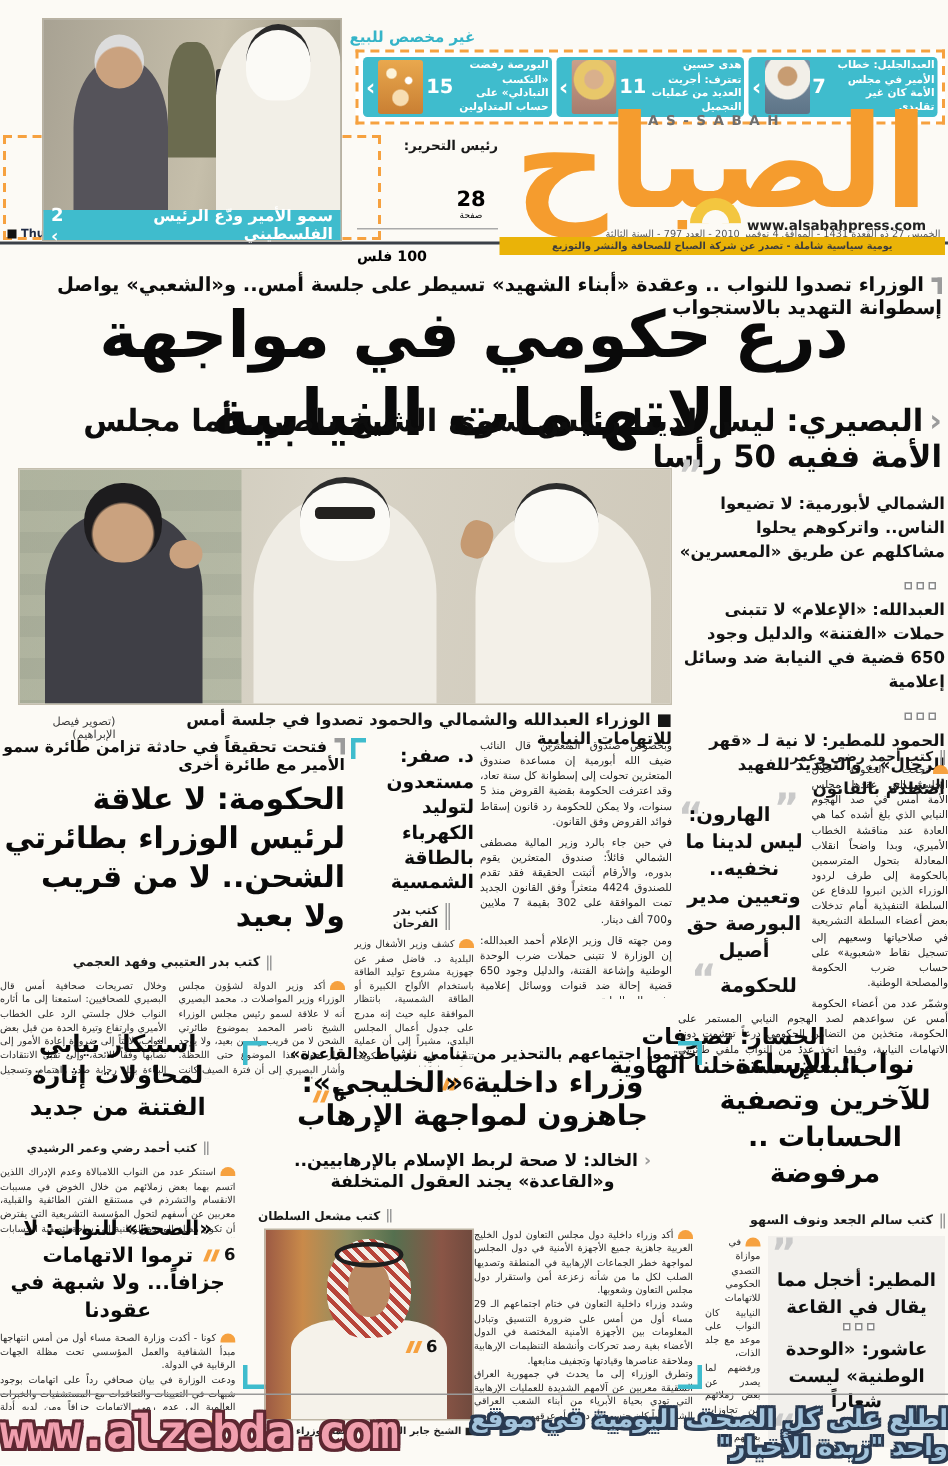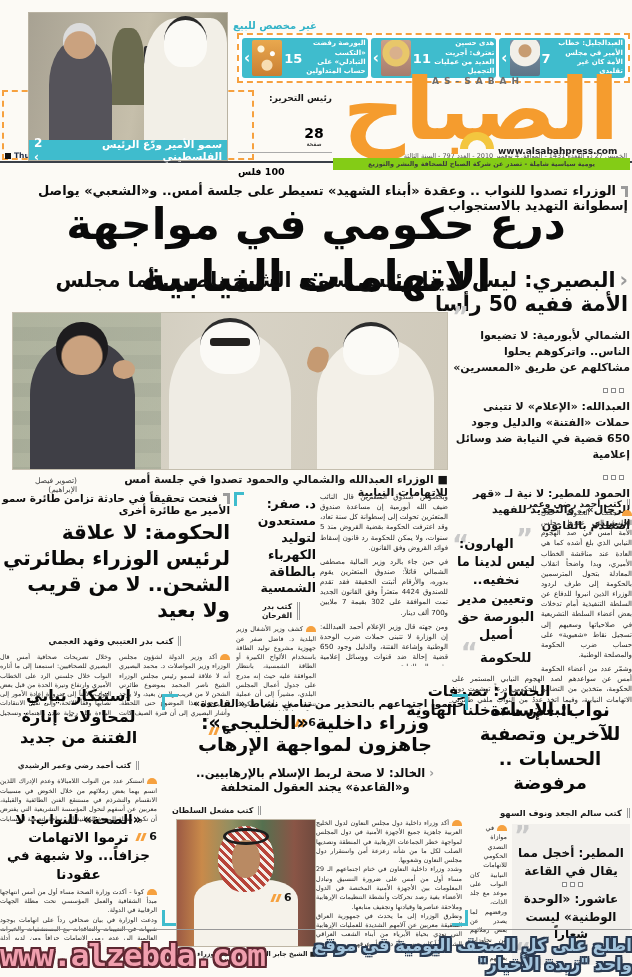--- a/index.html
+++ b/index.html
@@ -37,7 +37,7 @@
   .logo-arc{position:absolute;left:128px;top:74px;width:34px;height:17px;border:8px solid #f3c63f;border-bottom:none;border-radius:34px 34px 0 0}
   .assabah{left:418px;top:76px;width:120px;text-align:center;font-size:9px;font-weight:bold;color:#6e6e6e;letter-spacing:5px;z-index:3;direction:ltr}
   .mh-url{left:498px;top:146px;font-size:9px;font-weight:bold;color:#222;direction:ltr;z-index:3}
-  .tagbar{left:333px;top:158px;width:297px;height:12px;background:#84cc16;font-size:6.5px;font-weight:bold;color:#3c3c3c;text-align:center;line-height:12px;z-index:3}
+  .tagbar{left:333px;top:158px;width:297px;height:12px;background:#eab308;font-size:6.5px;font-weight:bold;color:#3c3c3c;text-align:center;line-height:12px;z-index:3}
   .editor{left:236px;top:92px;width:96px;text-align:right;font-size:9px;font-weight:bold;color:#1a1a1a;line-height:1.5}
   .pages{left:296px;top:126px;width:36px;text-align:center}
   .pages b{font-size:14px;display:block;line-height:1}

